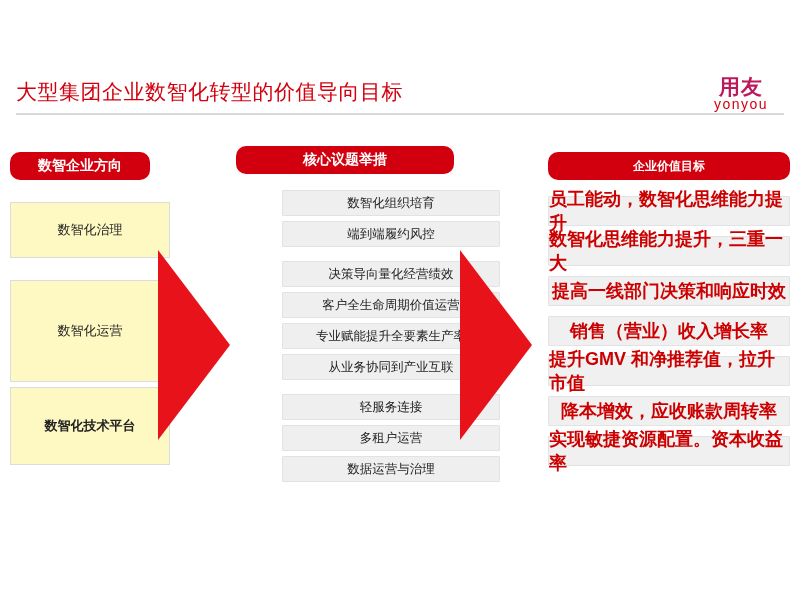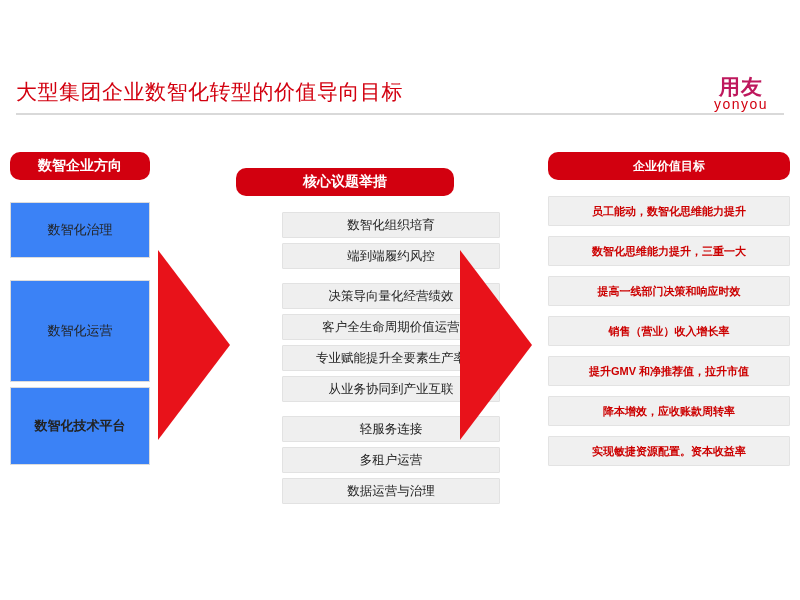--- a/index.html
+++ b/index.html
@@ -96,7 +96,7 @@
   }
 
   
-  #col2 { left: 236px; top: 168px; width: 218px; font-family: Liberation Serif, serif; }
+  #col2 { left: 236px; top: 146px; width: 218px; font-family: Liberation Serif, serif; }
   #col2 .col-head { width: 218px; height: 28px; font-size: 14px; }
   .c2-item {
     width: 218px;

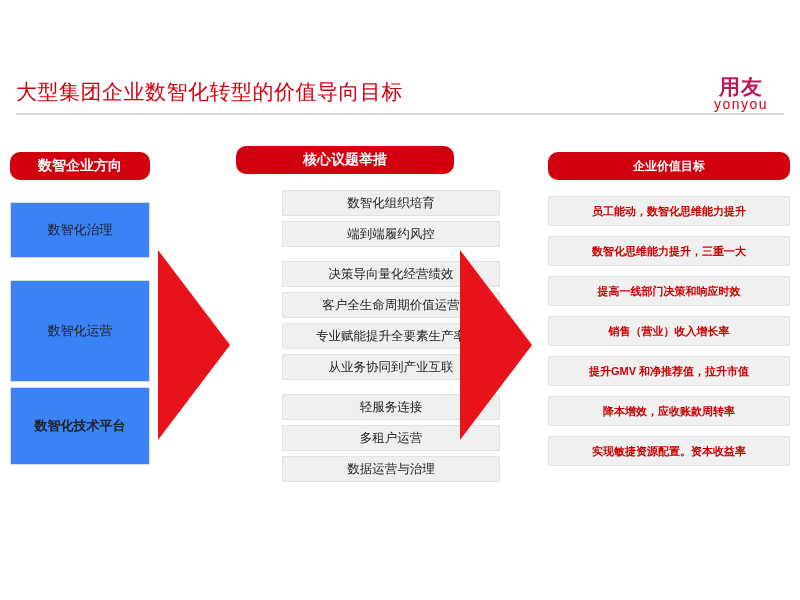--- a/index.html
+++ b/index.html
@@ -127,7 +127,7 @@
     display: flex;
     align-items: center;
     justify-content: center;
-    font-size: 11px;
+    font-size: 18px;
     font-weight: bold;
     color: #cc0000;
     margin-top: 10px;

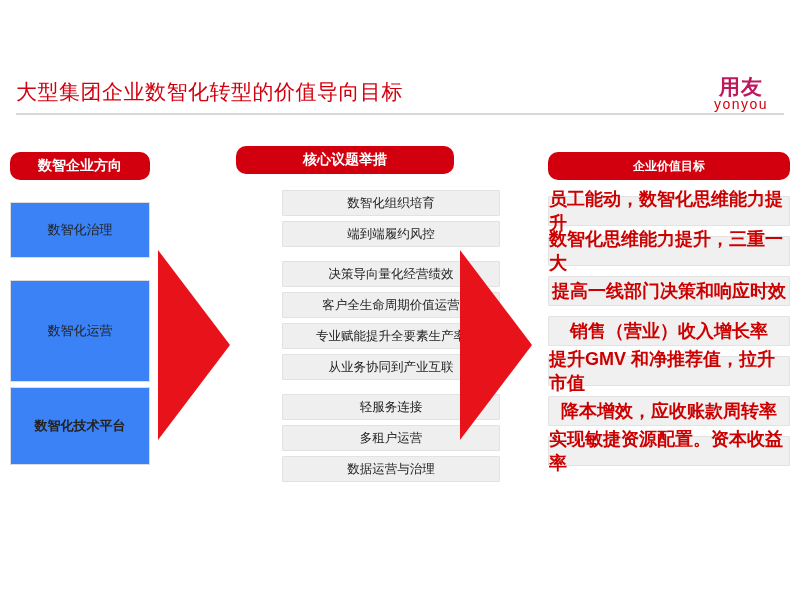--- a/index.html
+++ b/index.html
@@ -83,8 +83,8 @@
   #col1 { left: 10px; top: 152px; width: 140px; }
   #col1 .col-head { width: 140px; height: 28px; font-size: 14px; }
   .c1-item {
-    width: 140px;
-    background: #3b82f6;
+    width: 160px;
+    background: #fef9c3;
     border: 1px solid #dcdcdc;
     box-sizing: border-box;
     display: flex;

